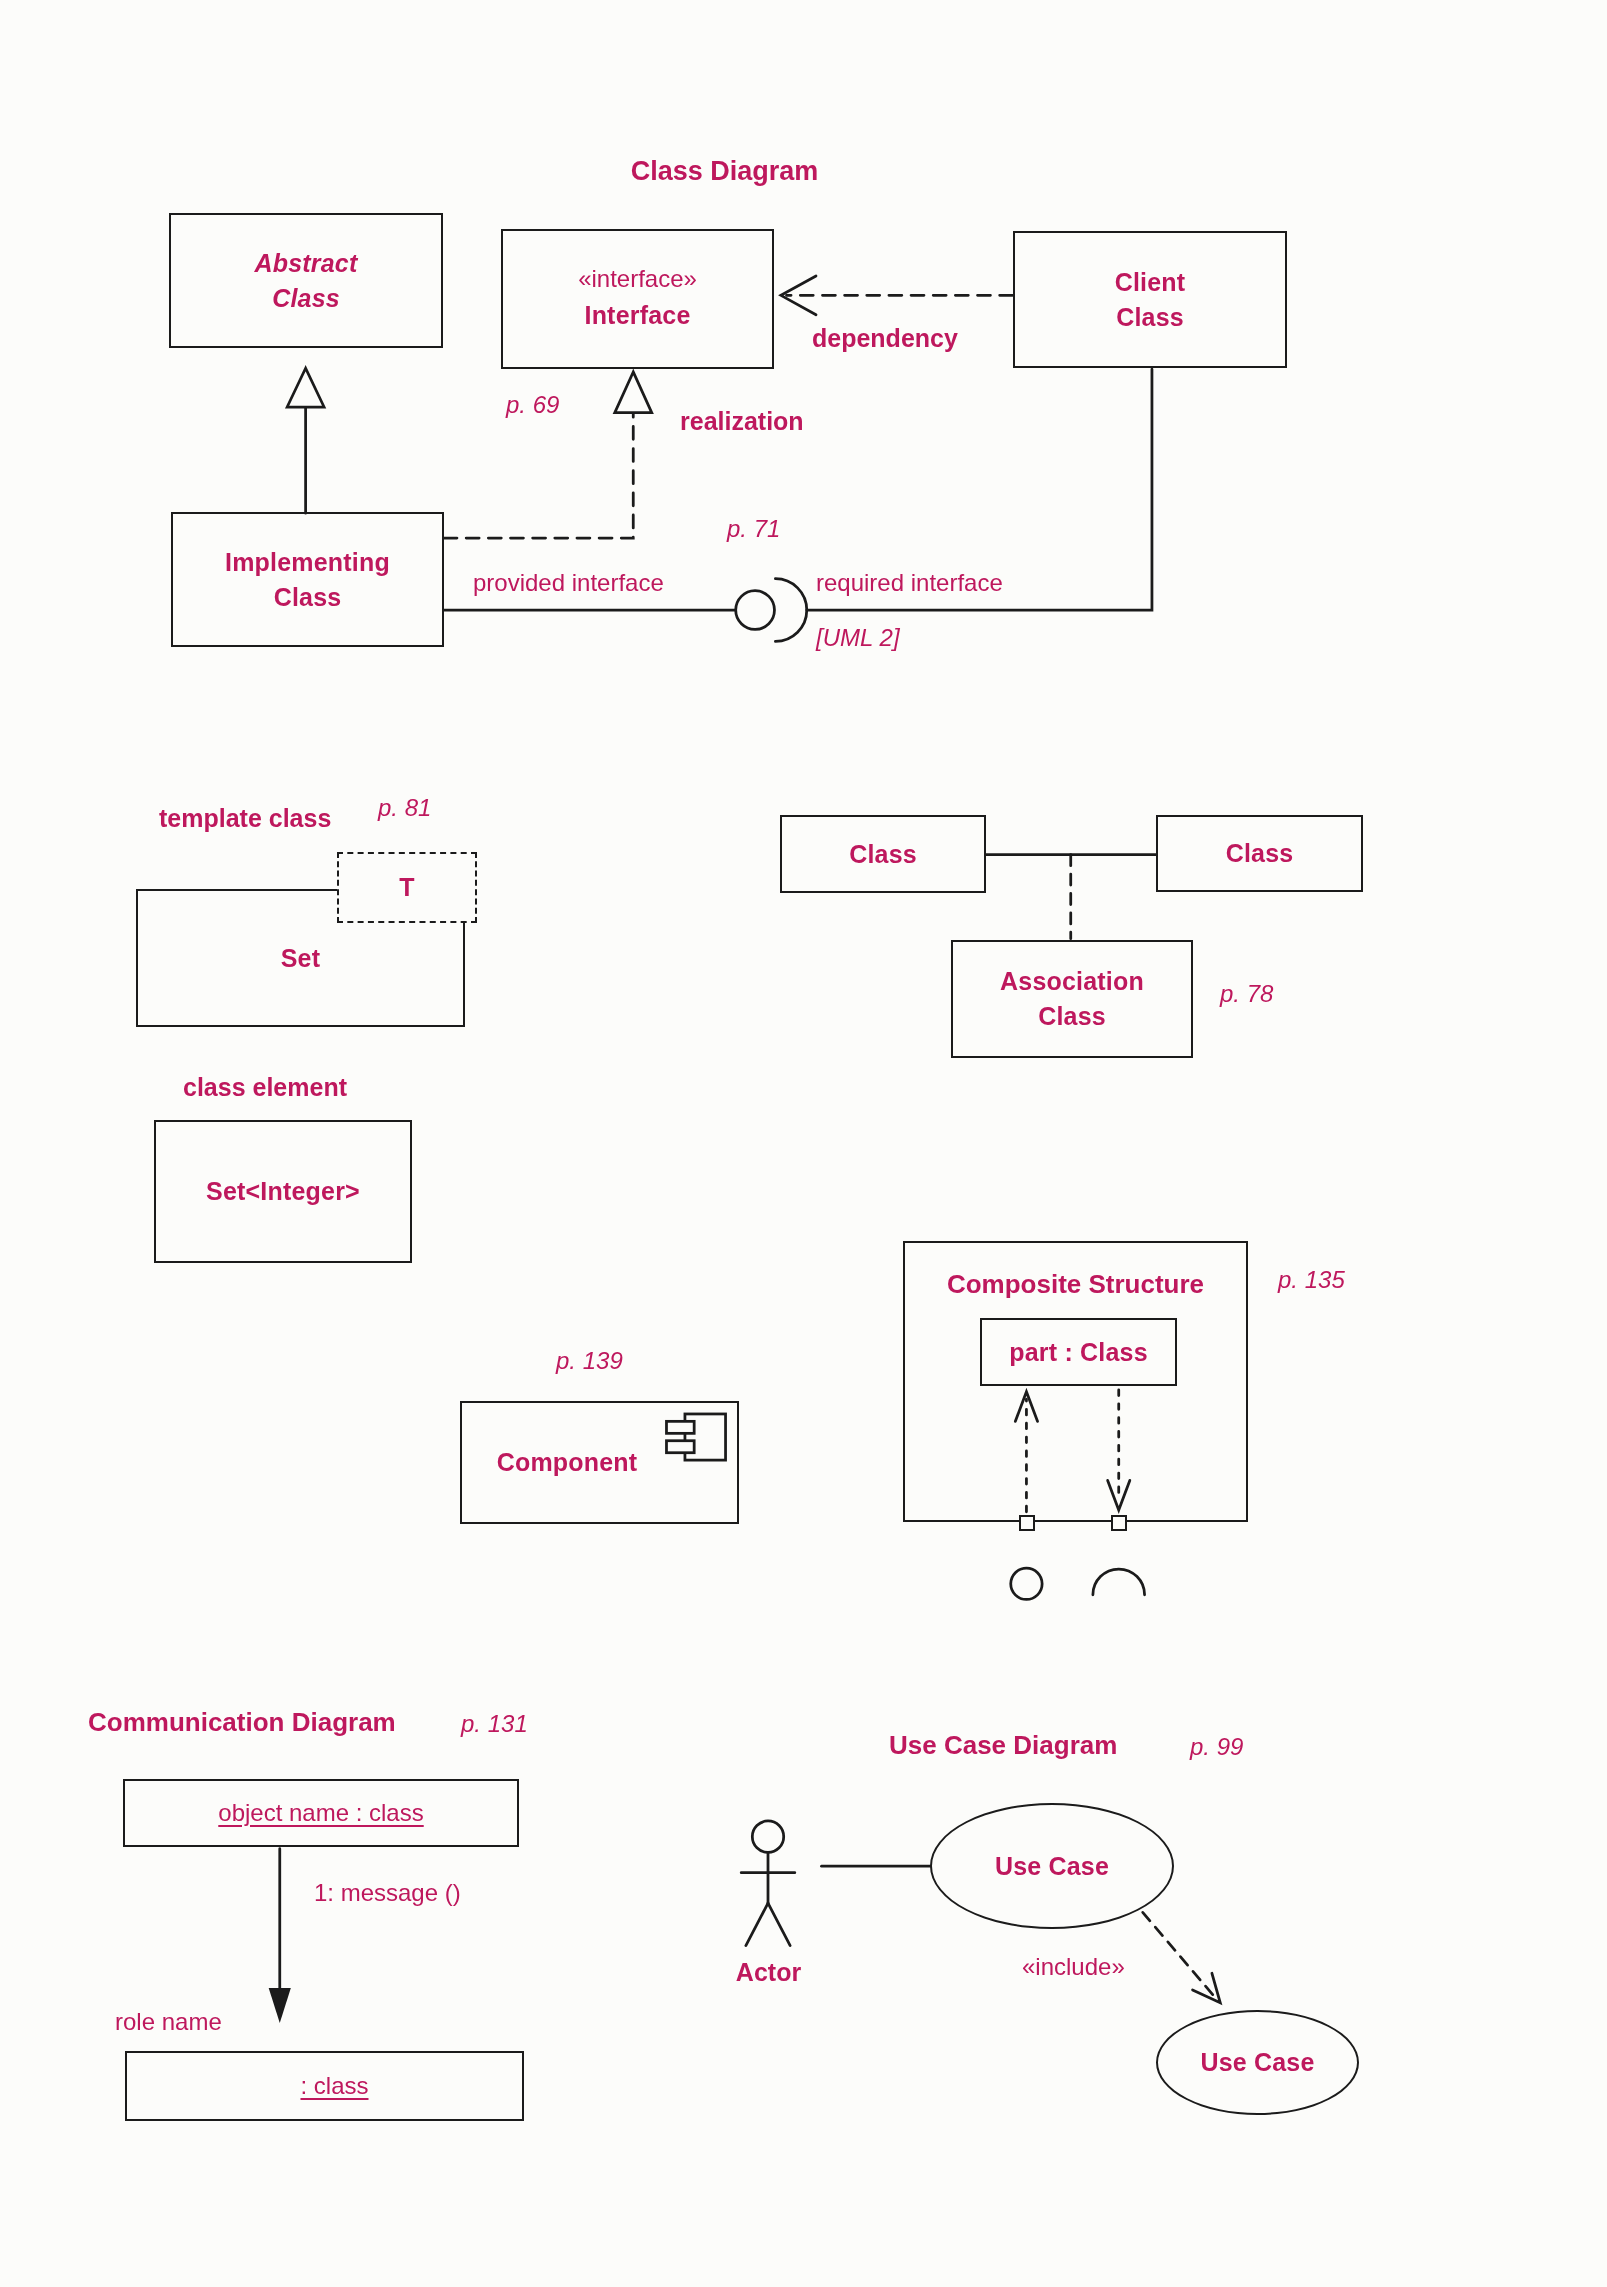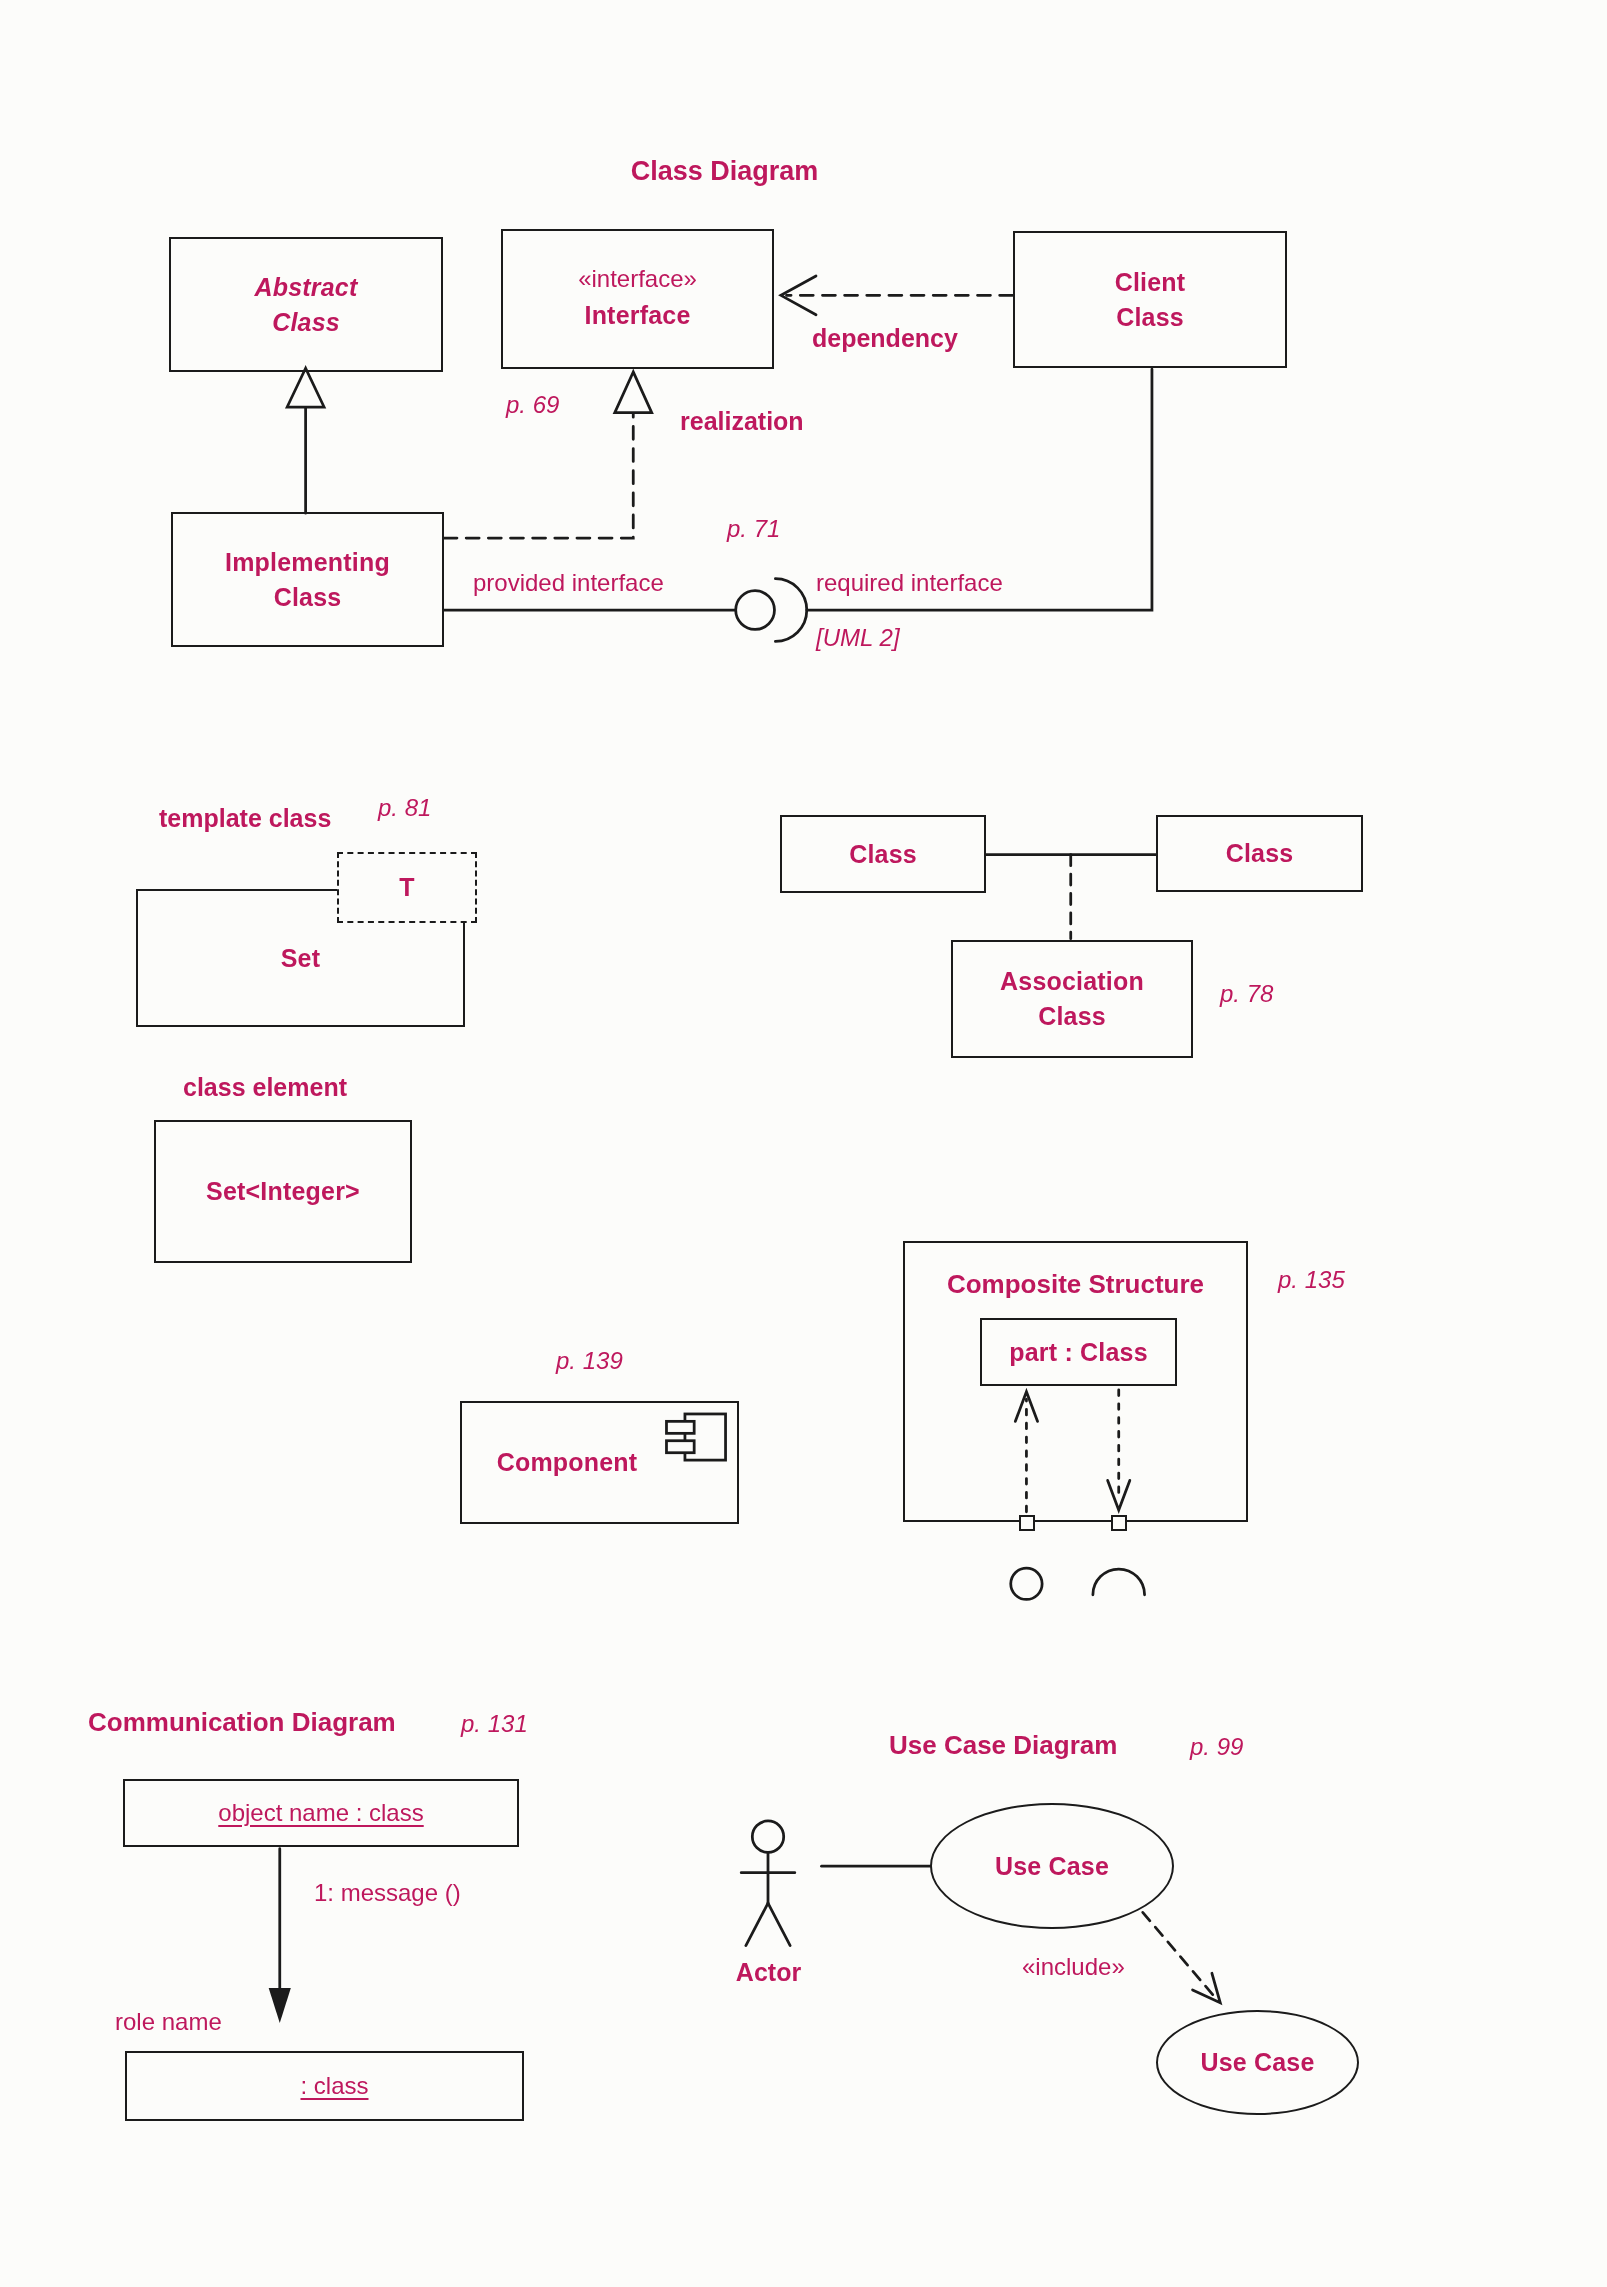--- a/index.html
+++ b/index.html
@@ -111,7 +111,7 @@
 
   <div class="lbl title ctr" style="left:549px; top:155px; width:351px;">Class Diagram</div>
 
-  <div class="uml-box" style="left:169px; top:237px; width:274px; height:135px;">
+  <div class="uml-box" style="left:169px; top:213px; width:274px; height:135px;">
     <div class="box-label ital">Abstract
 Class</div>
   </div>

